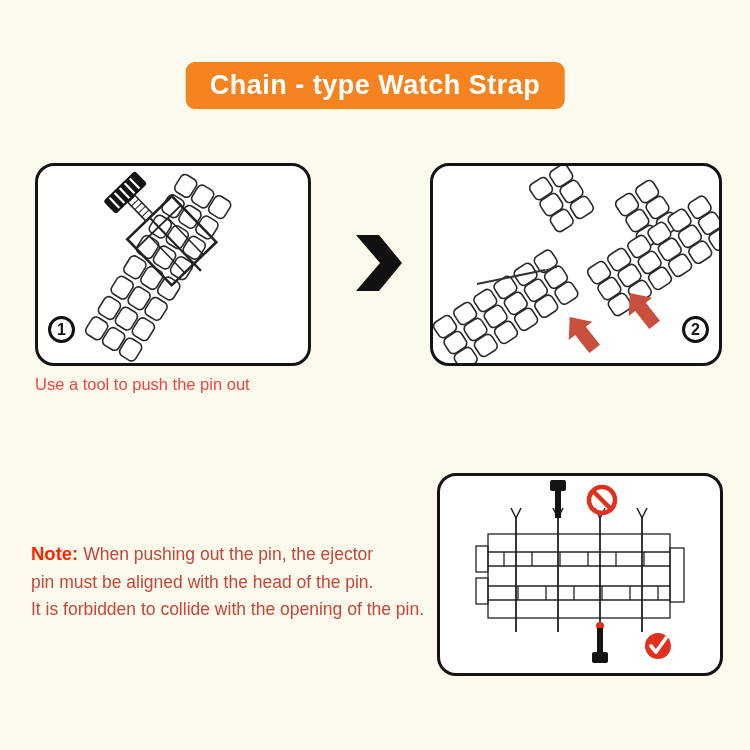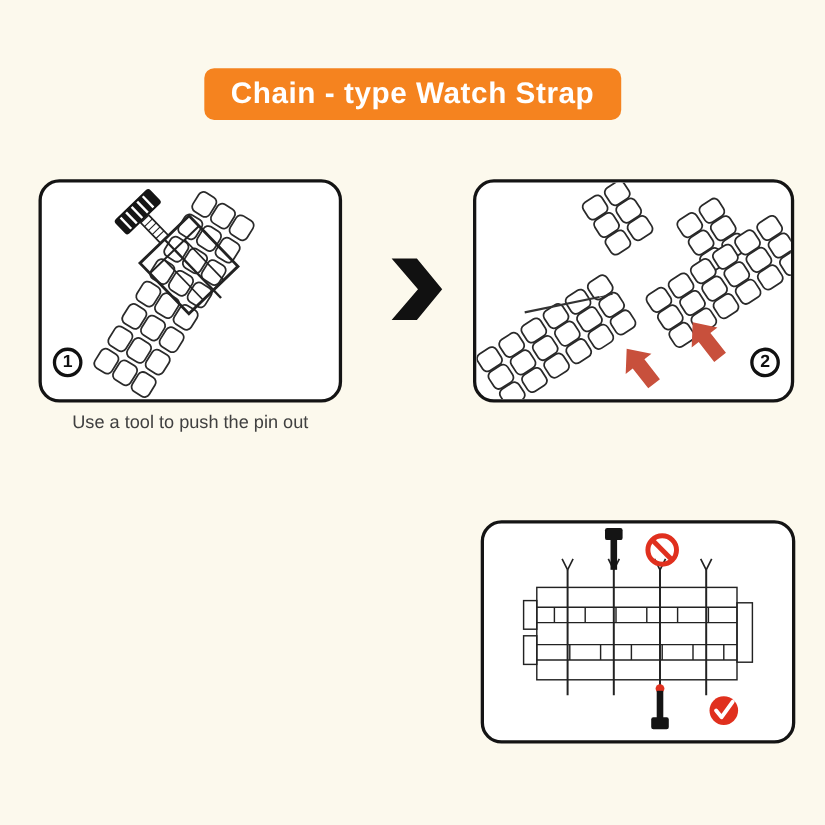--- a/index.html
+++ b/index.html
@@ -28,7 +28,7 @@
 
   .chevron{position:absolute;left:353px;top:233px}
 
-  .caption{position:absolute;text-align:center;font-size:16.5px;color:#404040}
+  .caption{position:absolute;font-size:16.5px;color:#ef4444}
   #caption-1{left:35px;top:375px;width:276px}
   #caption-2{left:430px;top:375px;width:292px;line-height:1.5}
 

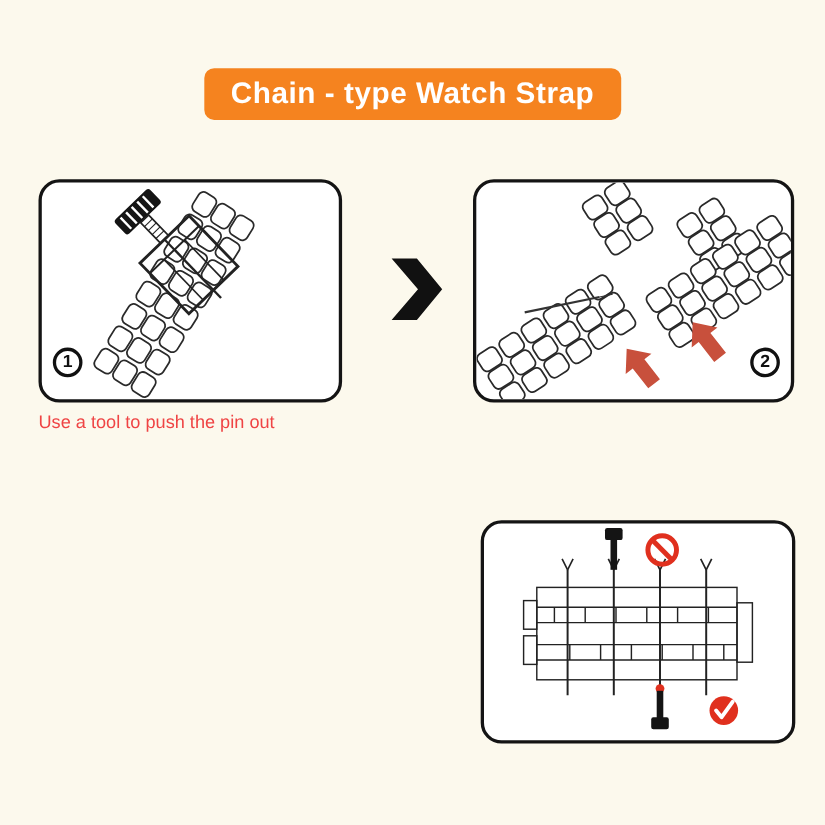--- a/index.html
+++ b/index.html
@@ -171,6 +171,12 @@
     <span>Use a tool to push the pin out</span>
   </div>
 
+  <div class="note">
+    <span class="note-label">Note:</span>
+    <span>When pushing out the pin, the ejector</span><br>
+    <span>pin must be aligned with the head of the pin.</span><br>
+    <span>It is forbidden to collide with the opening of the pin.</span>
+  </div>
 
   <div class="panel" id="panel-note">
     <svg width="280" height="197" viewBox="0 0 280 197">

